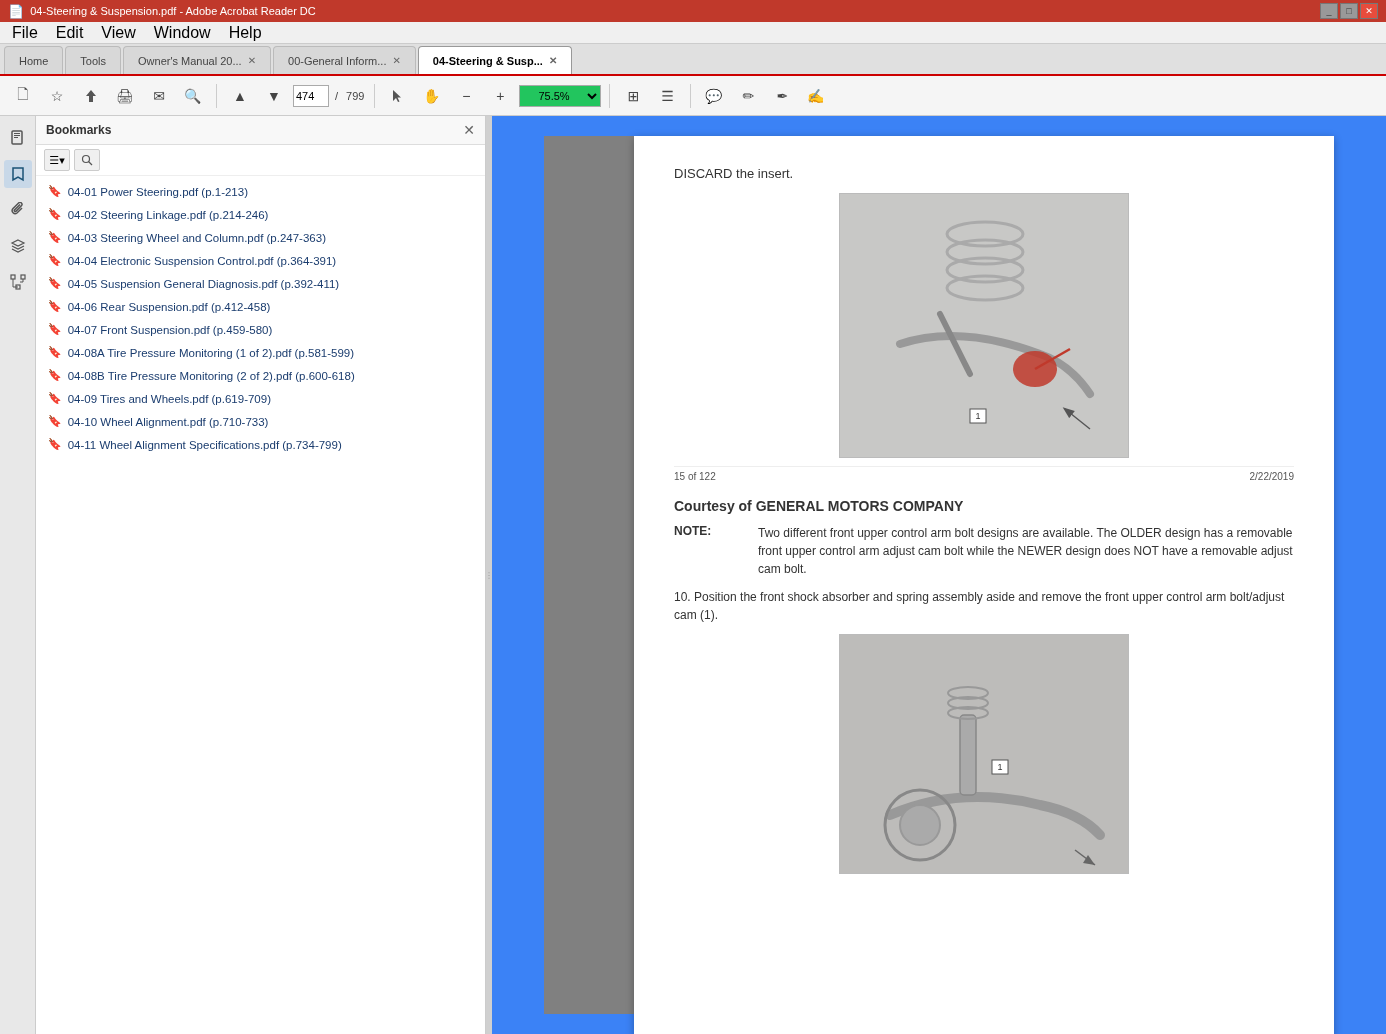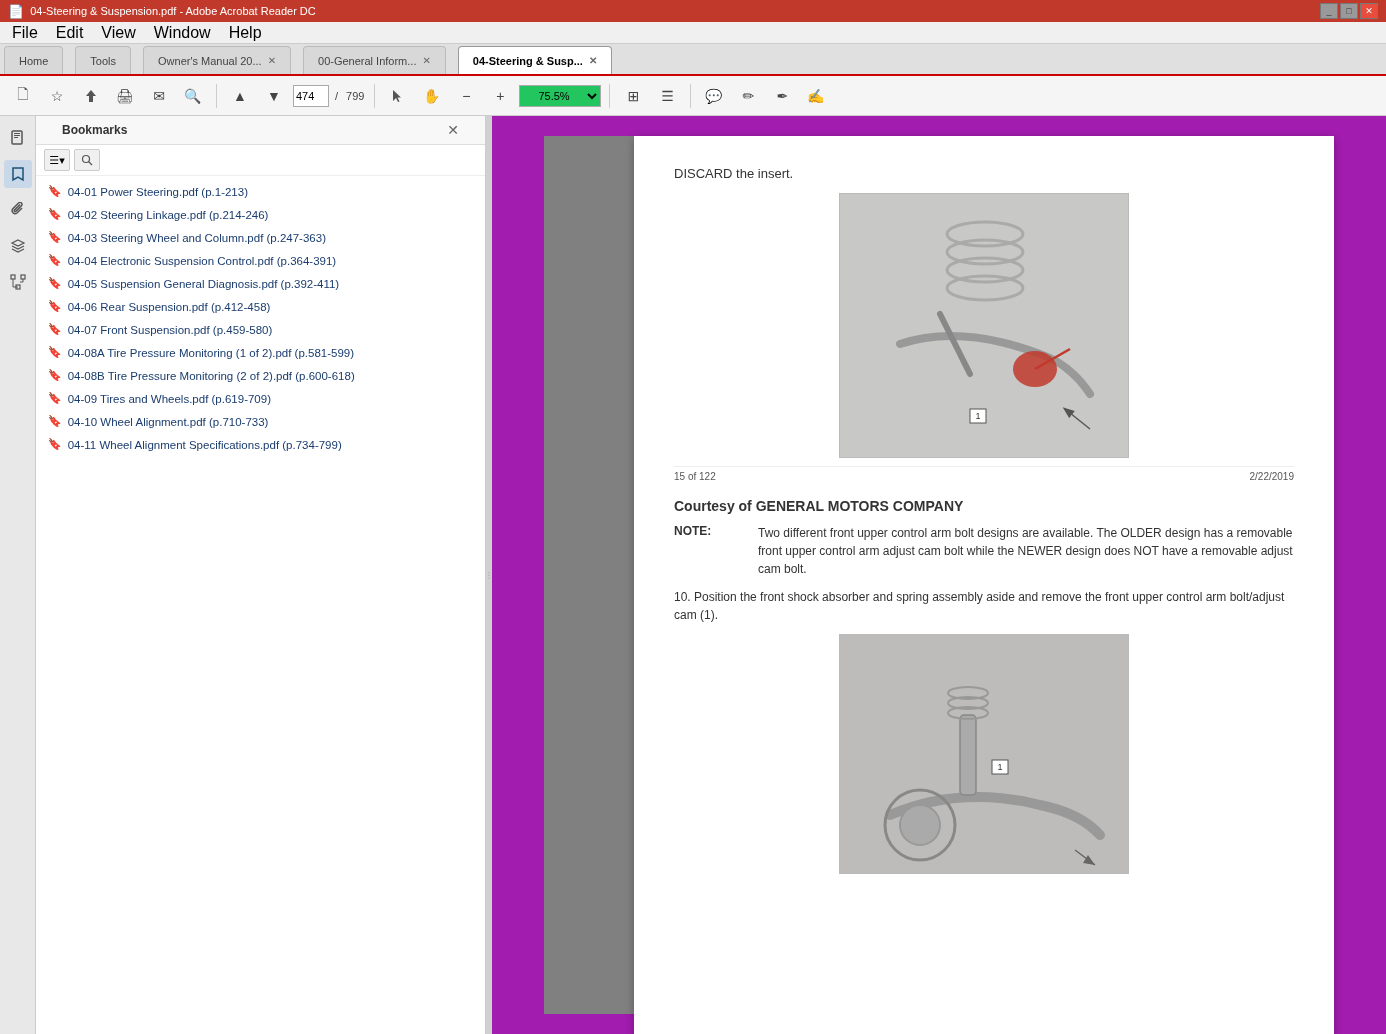--- a/index.html
+++ b/index.html
@@ -58,7 +58,7 @@
       background: #d8d8d8;
       color: #444;
       border-radius: 4px 4px 0 0;
-      margin-right: 12px;
+      margin-right: 2px;
       gap: 6px;
     }
     .tab.active {

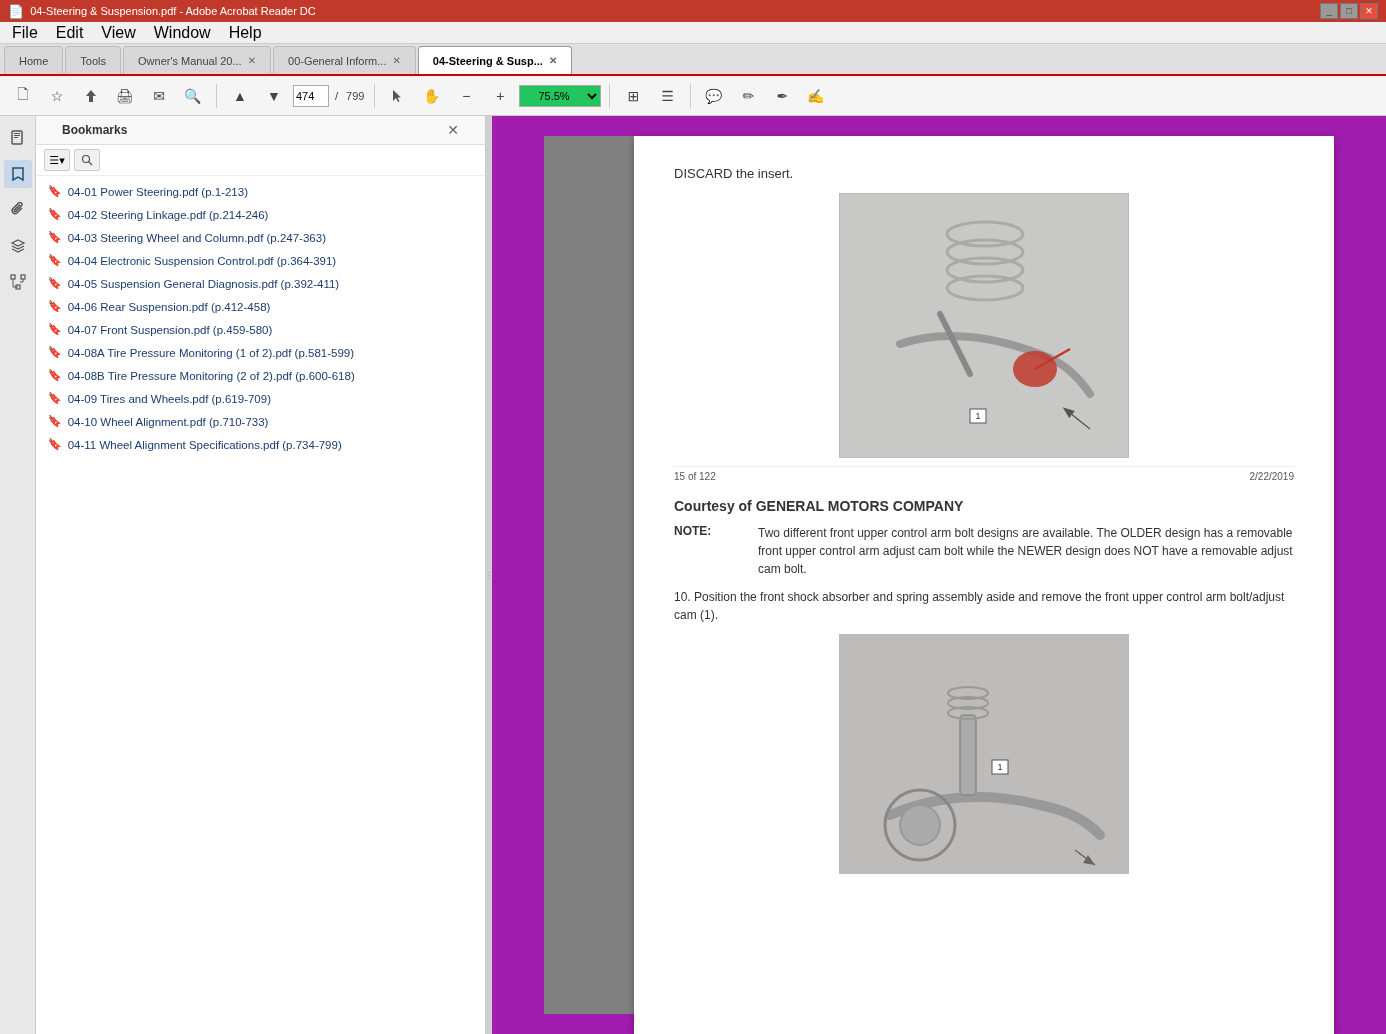--- a/index.html
+++ b/index.html
@@ -140,7 +140,7 @@
       display: flex;
       align-items: center;
       justify-content: space-between;
-      padding: 6px 26px;
+      padding: 6px 10px;
       border-bottom: 1px solid #ddd;
       background: #f8f8f8;
     }

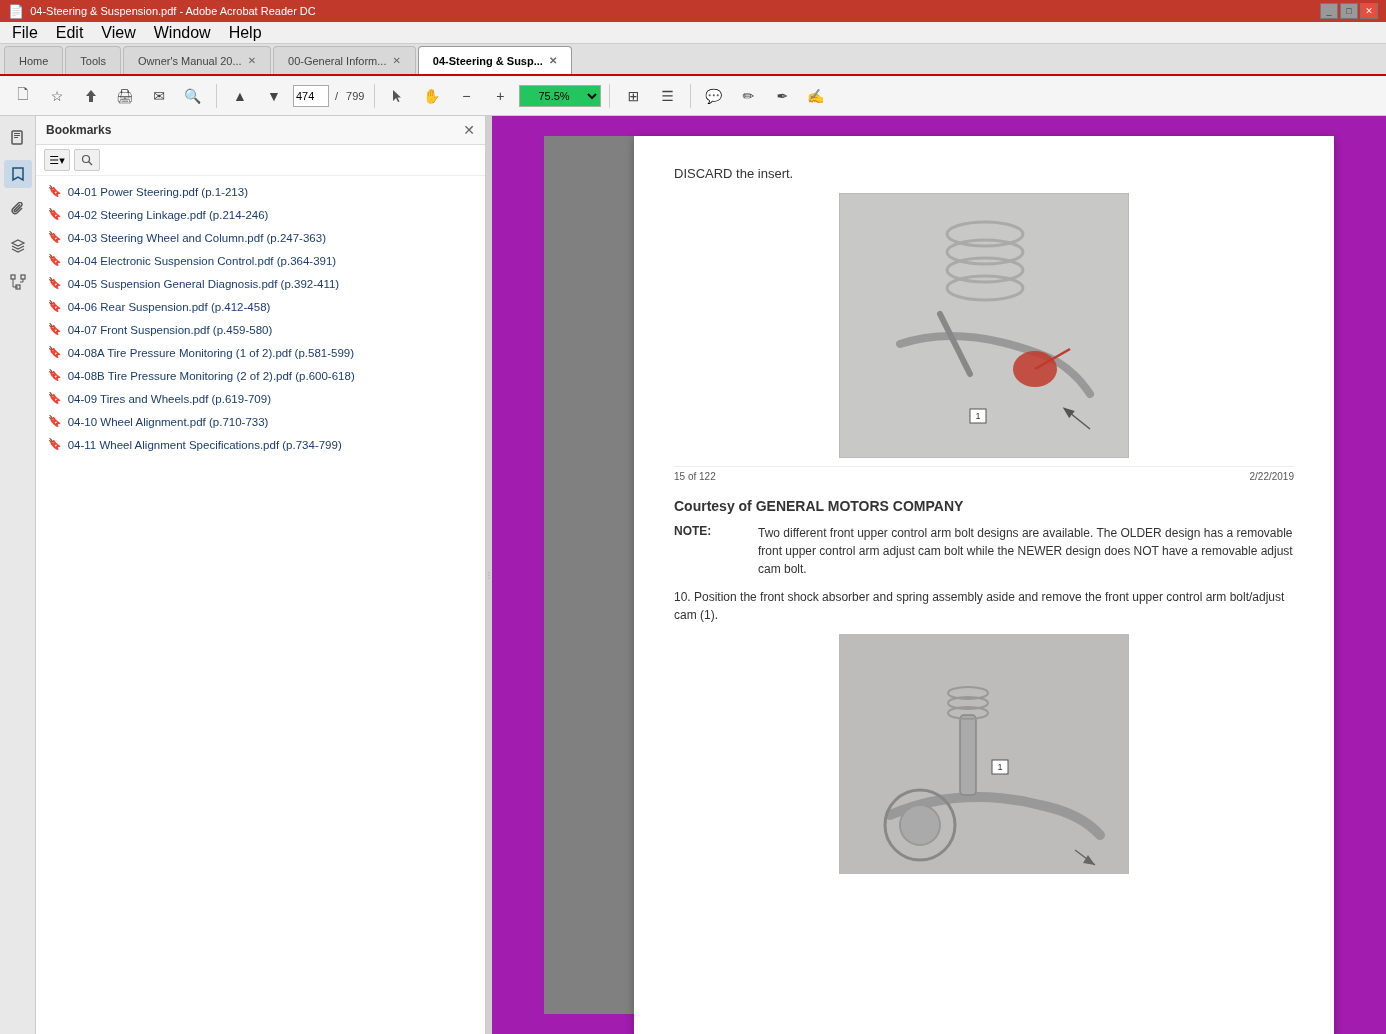--- a/index.html
+++ b/index.html
@@ -193,7 +193,7 @@
     
     .pdf-area {
       flex: 1;
-      background: #a21caf;
+      background: #3b82f6;
       overflow-y: auto;
       display: flex;
       justify-content: center;

